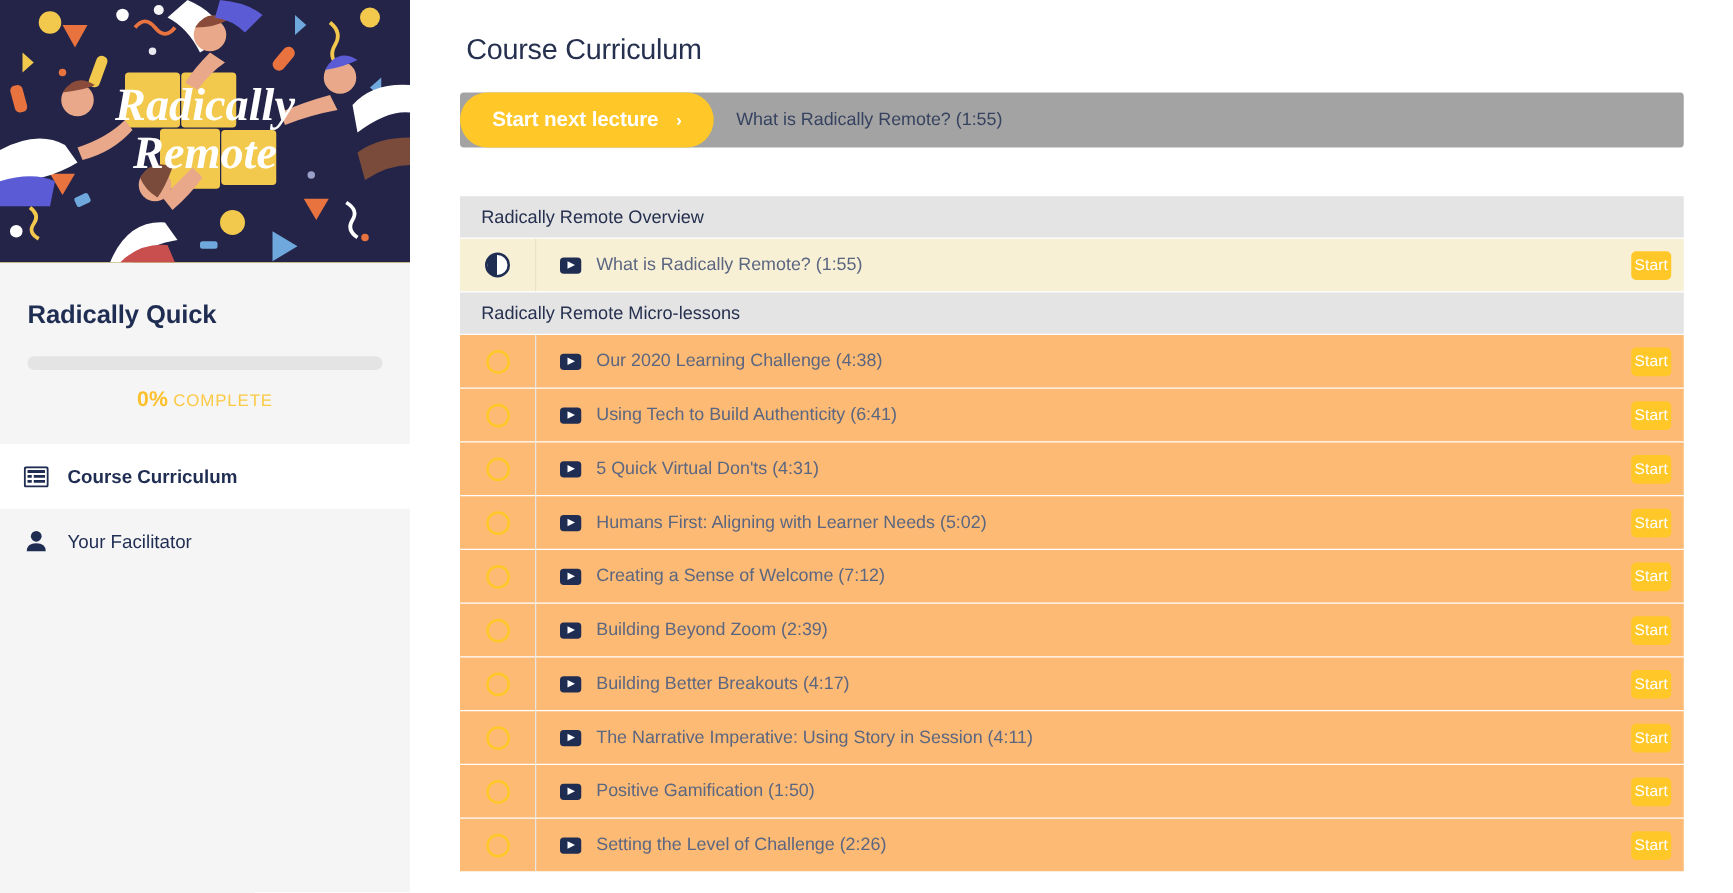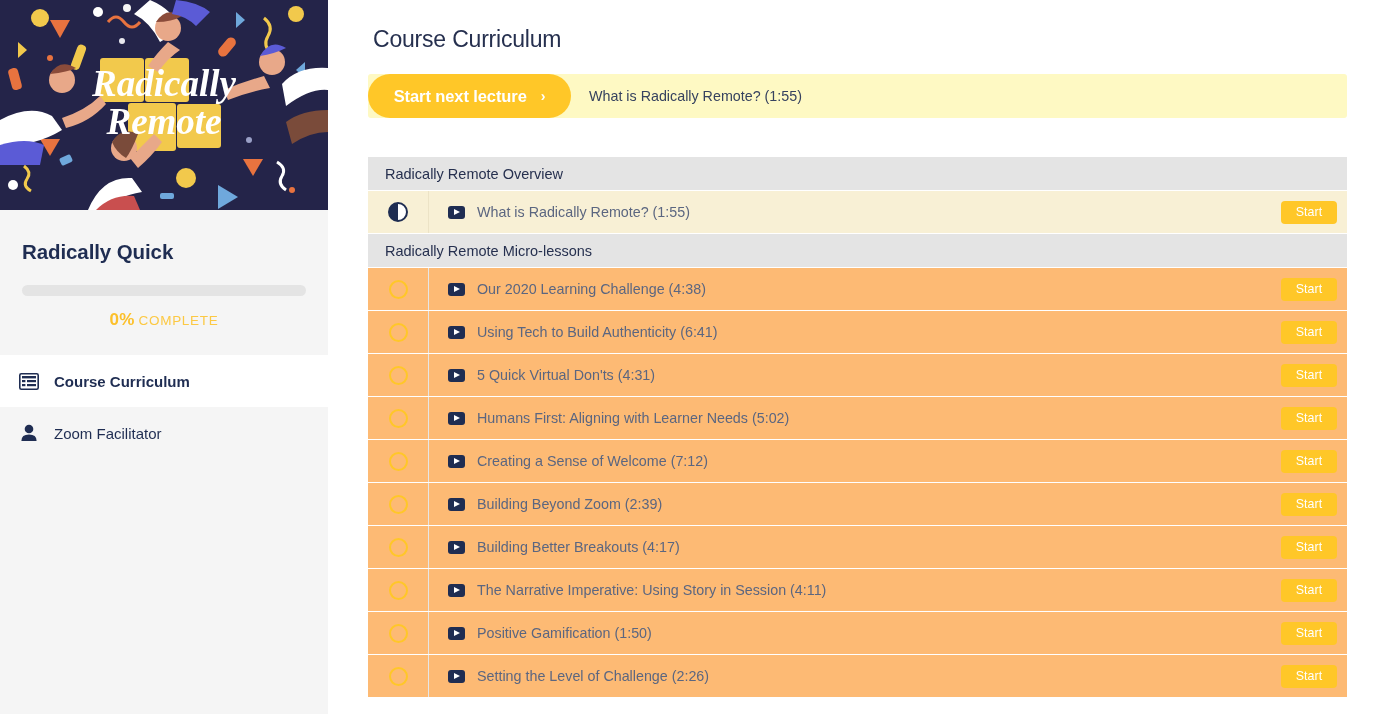--- a/index.html
+++ b/index.html
@@ -125,7 +125,7 @@
   .next-banner {
     margin-top: 21px;
     height: 44px;
-    background: #fef9c3;
+    background: #a3a3a3;
     border-radius: 3px;
     display: flex;
     align-items: center;

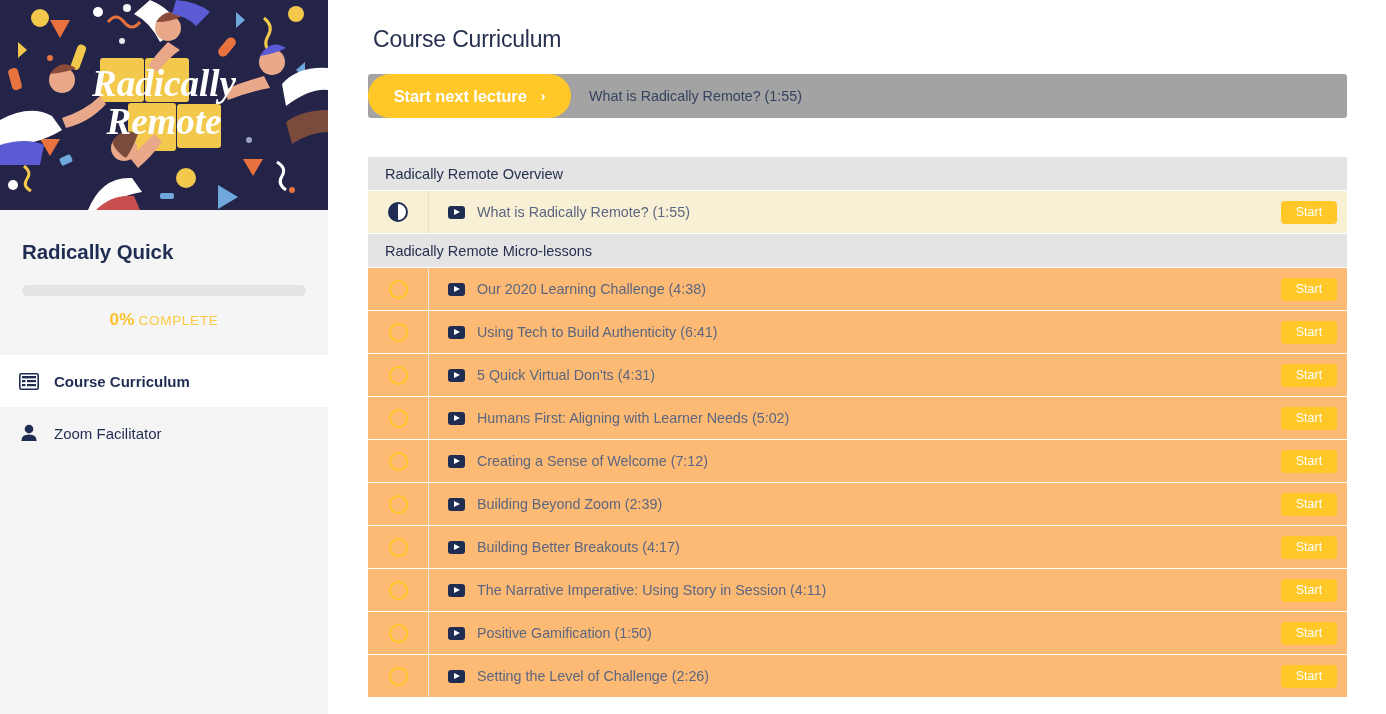--- a/index.html
+++ b/index.html
@@ -249,7 +249,7 @@
     font-family: inherit;
     font-size: 12.4px;
     height: 23px;
-    width: 56px;
+    width: 32px;
     cursor: pointer;
     letter-spacing: 0.1px;
   }

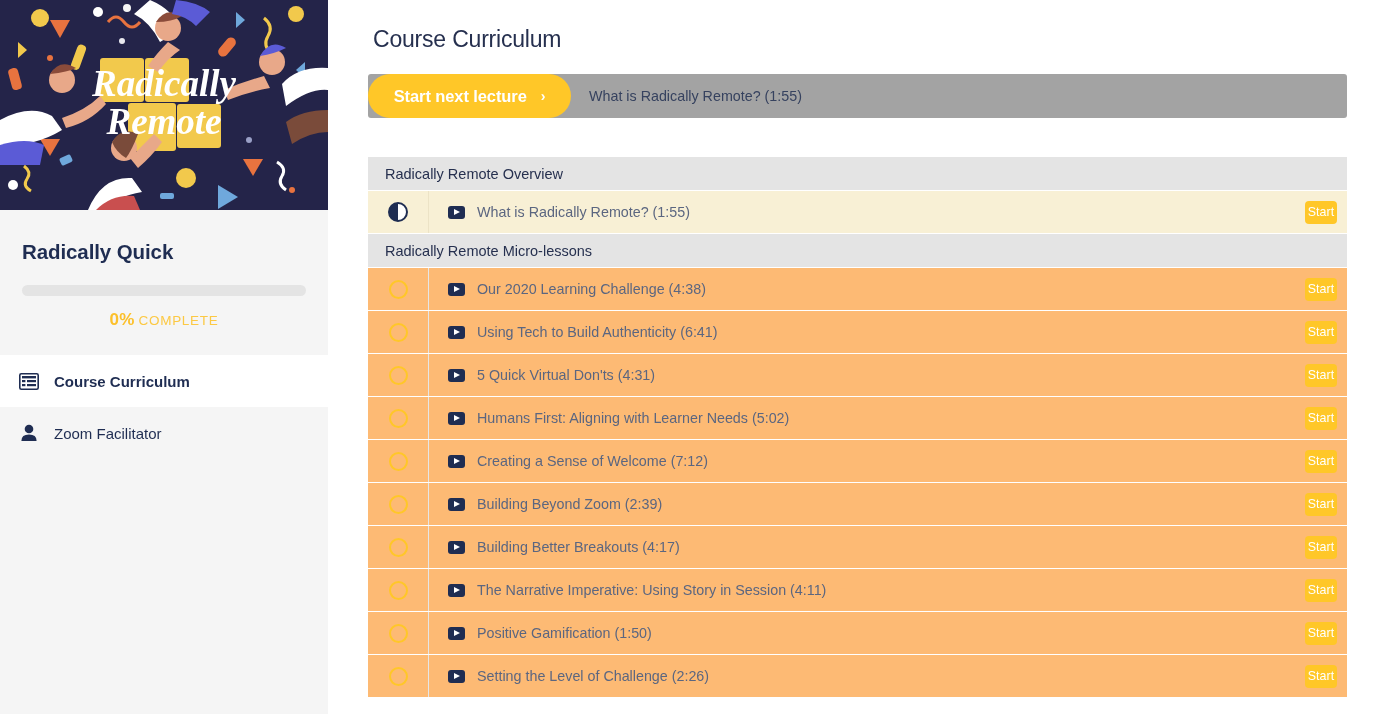--- a/index.html
+++ b/index.html
@@ -361,7 +361,7 @@
             <path d="M1.4 17 q0 -6.4 7.6 -6.4 q7.6 0 7.6 6.4 z" fill="#1f2d52"></path>
           </svg>
         </span>
-        <span class="nav-label">Zoom Facilitator</span>
+        <span class="nav-label">Your Facilitator</span>
       </div>
     </nav>
 

